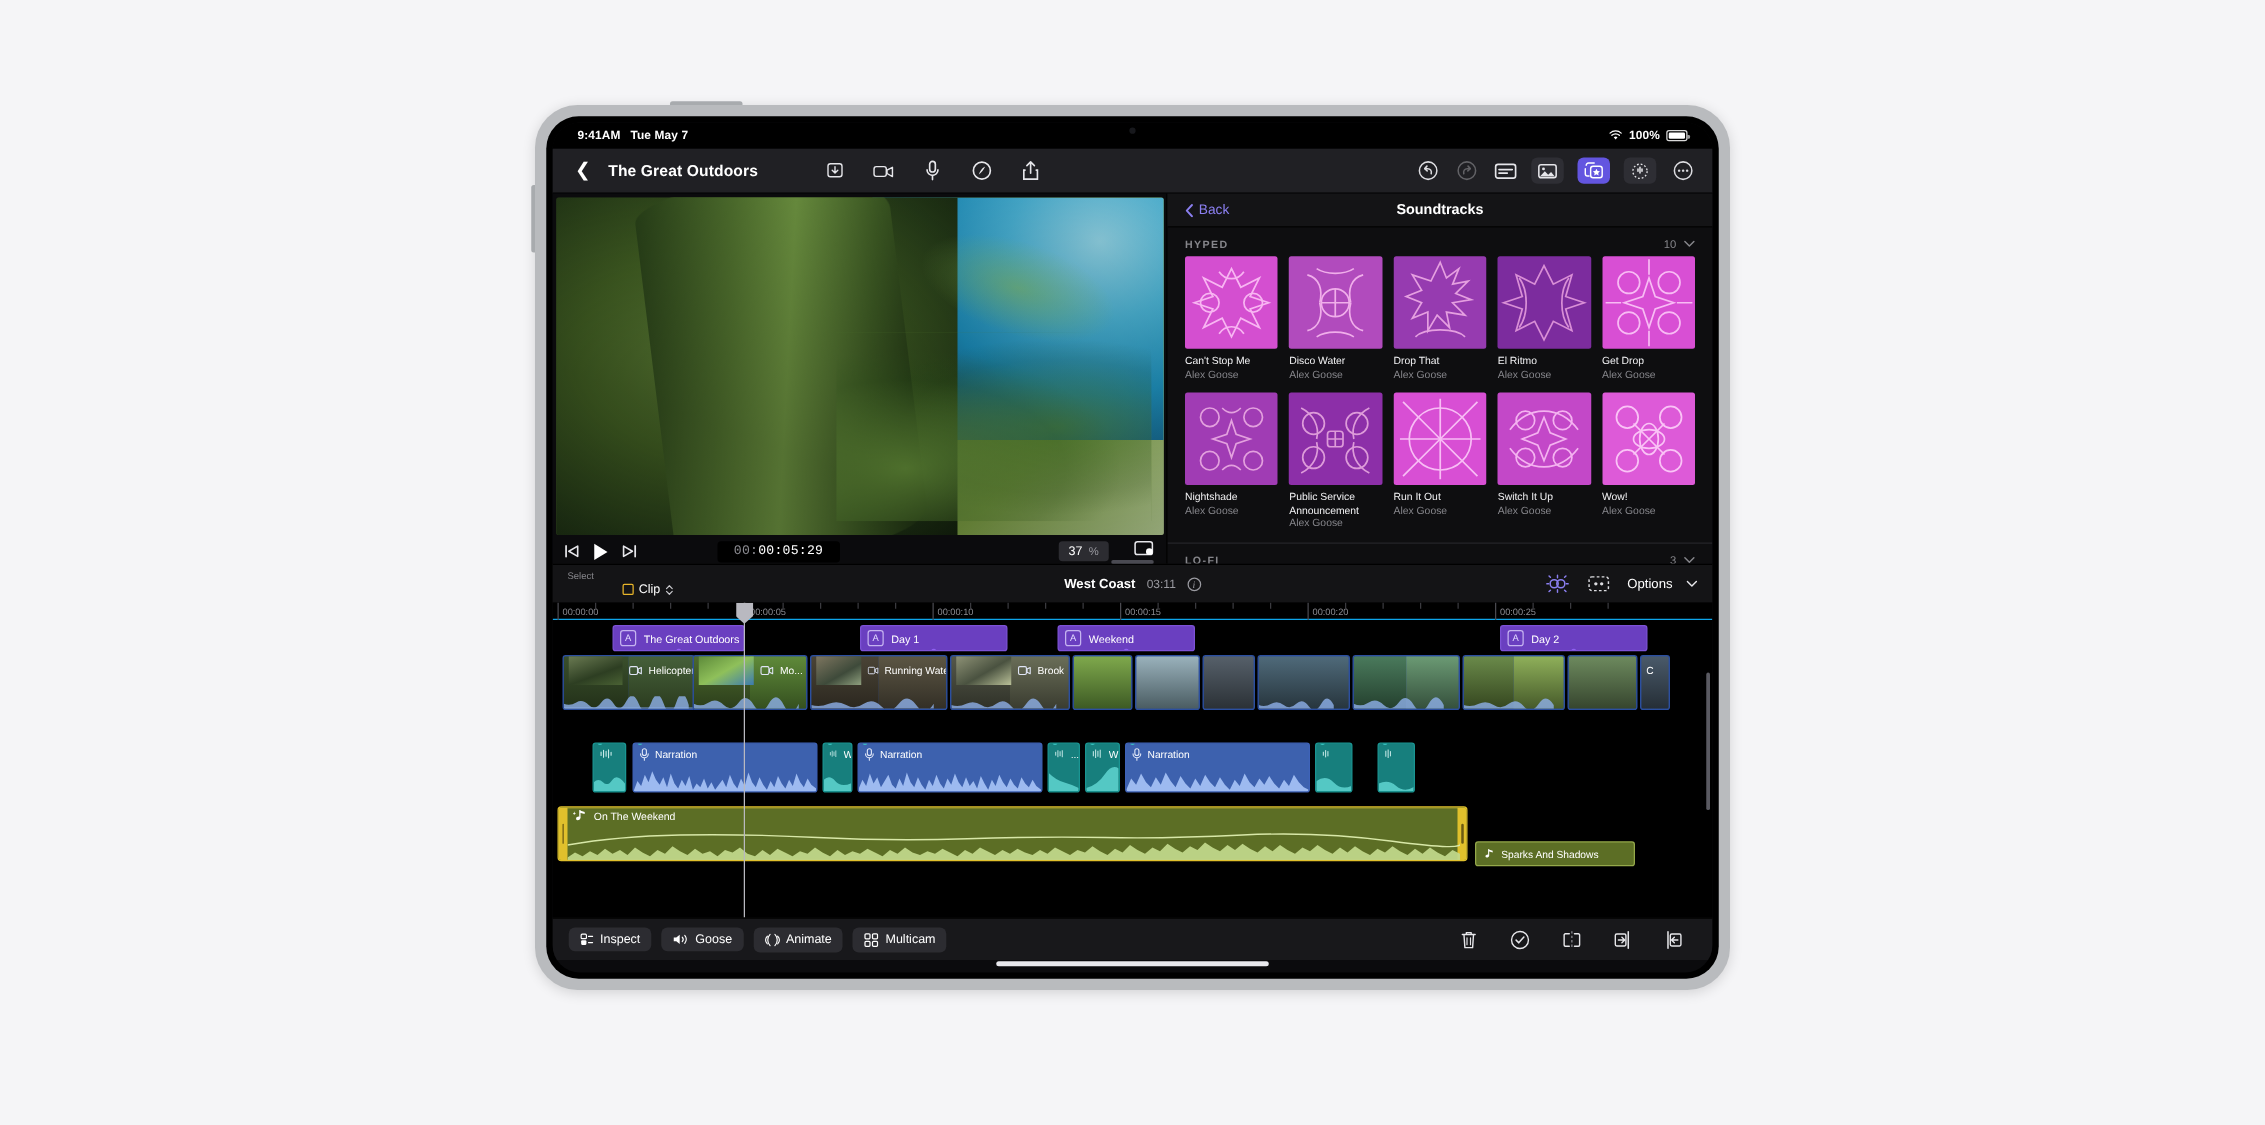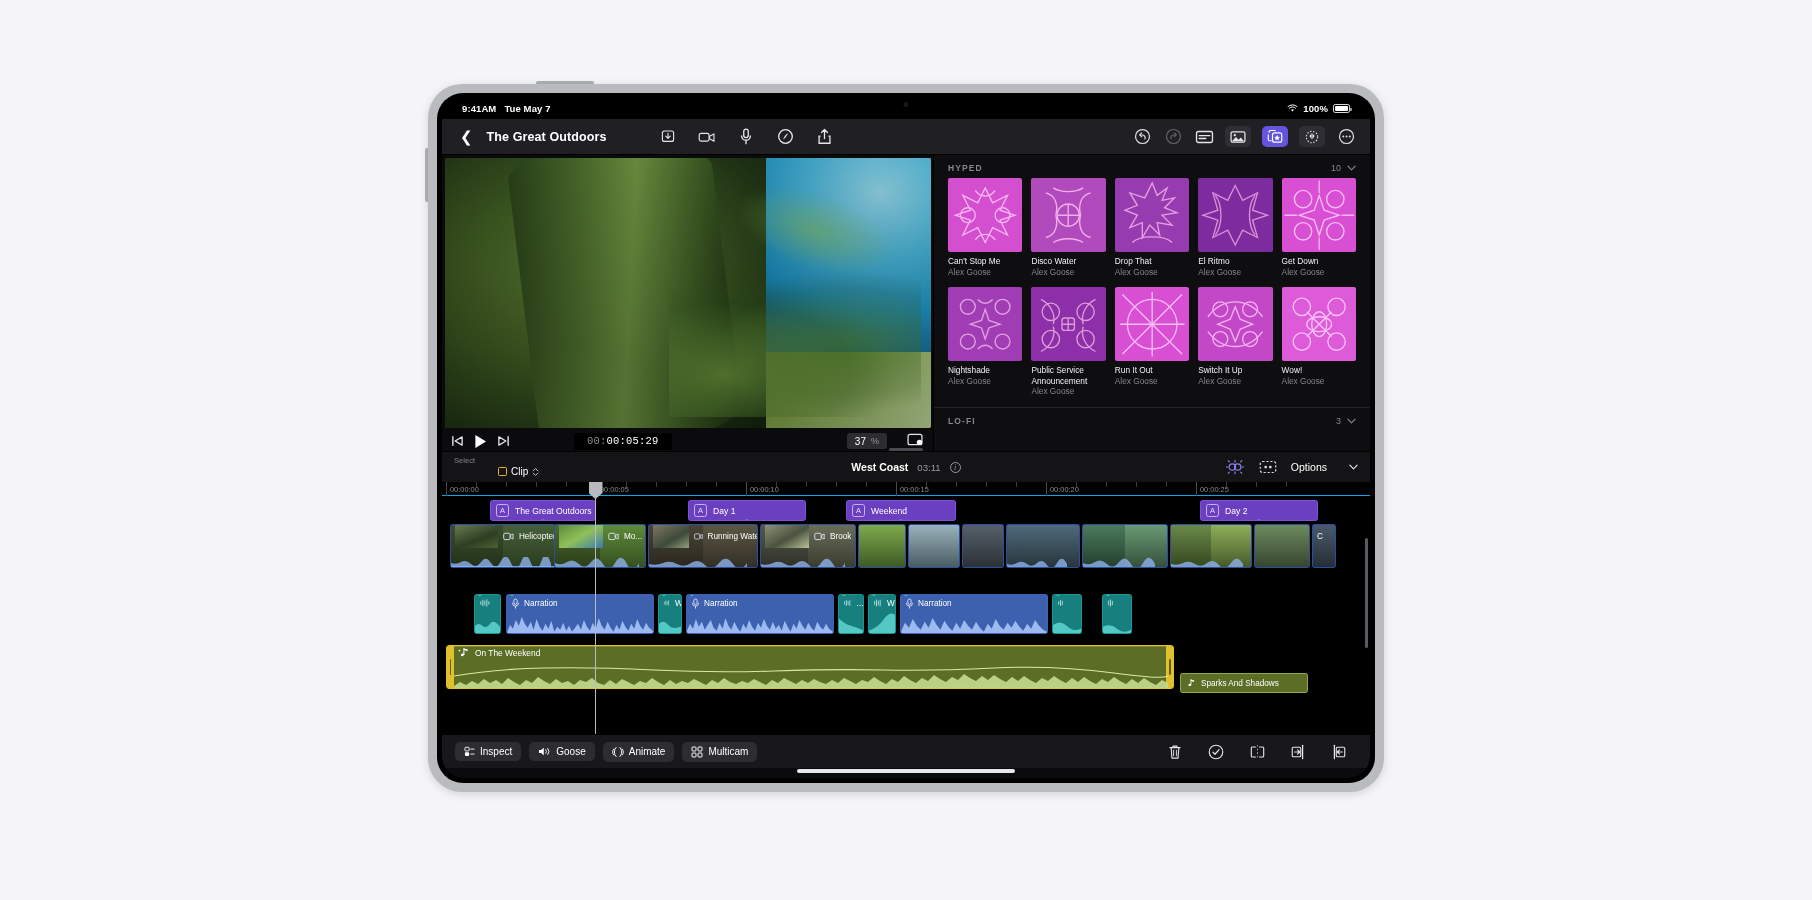--- a/index.html
+++ b/index.html
@@ -424,6 +424,15 @@
           </div>
 
           <div class="browser">
+            <div class="br-head">
+              <span class="br-back">
+                <svg width="7" height="11" viewBox="0 0 7 11">
+                    <path d="M5.6 1 1.4 5.5l4.2 4.5" stroke="#8b7ff0" stroke-width="1.5" fill="none" stroke-linecap="round" stroke-linejoin="round"></path>
+                  </svg>
+                <span>Back</span>
+              </span>
+              <span class="br-title">Soundtracks</span>
+            </div>
             <div class="br-body">
 
               <div class="sec-head">

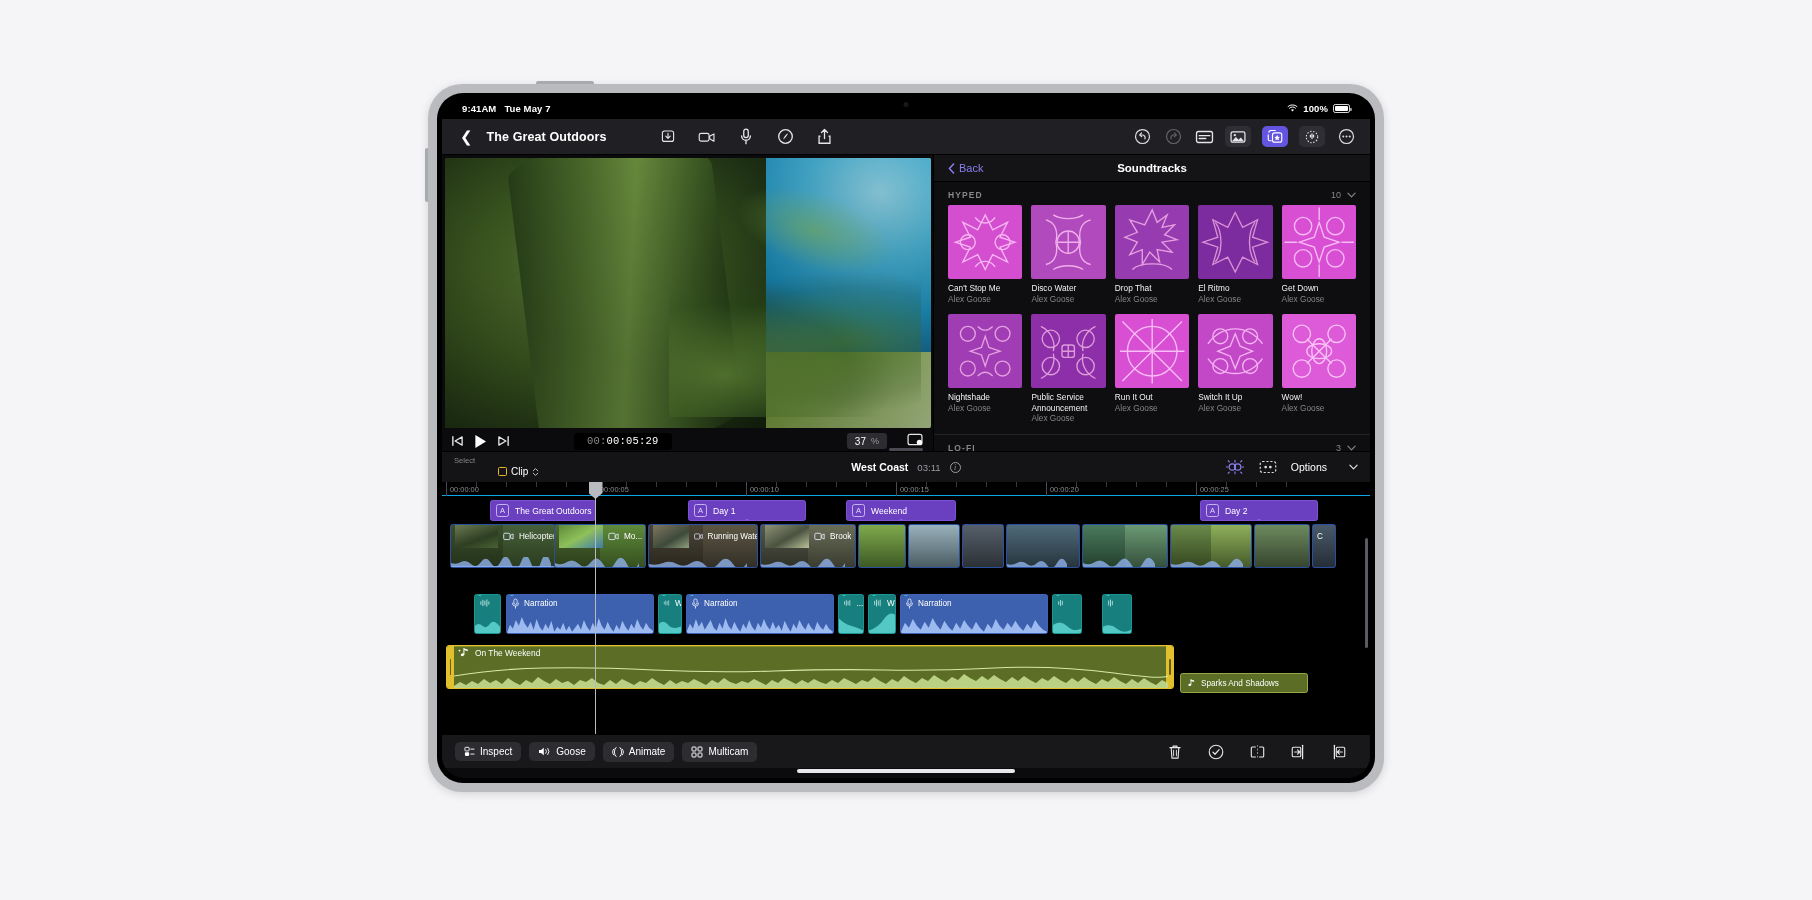--- a/index.html
+++ b/index.html
@@ -515,7 +515,7 @@
                         </g>
                       </svg>
                   </div>
-                  <div class="tname">Get Down</div>
+                  <div class="tname">Get Drop</div>
                   <div class="tartist">Alex Goose</div>
                 </div>
 

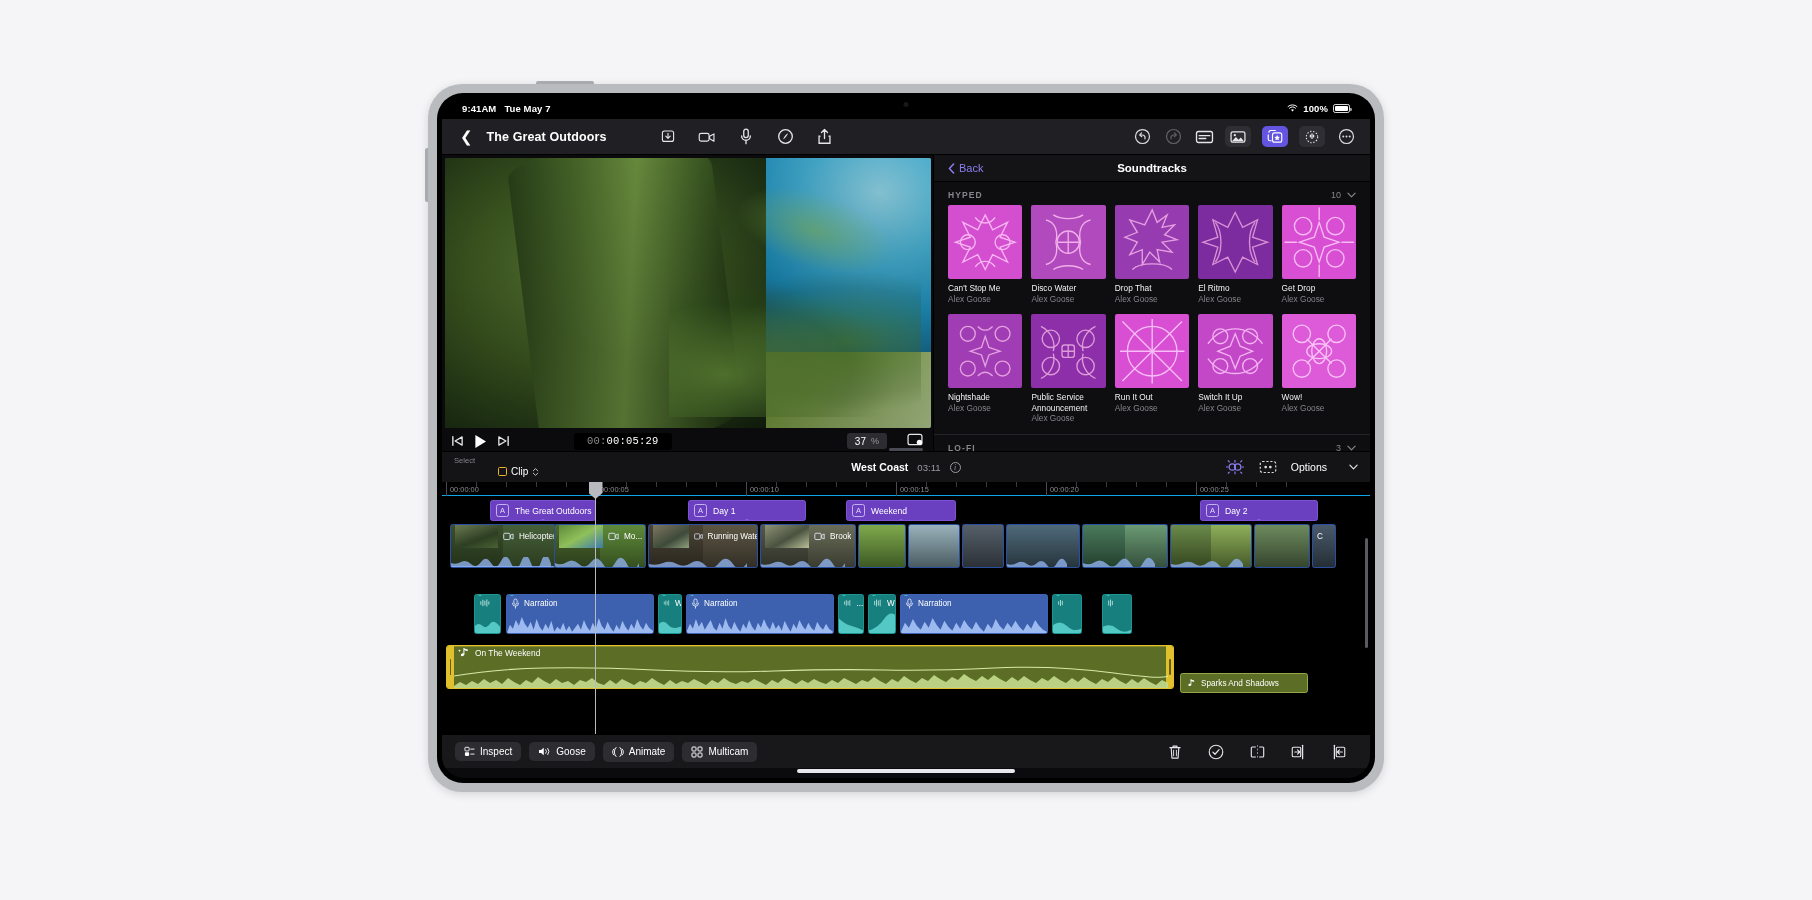--- a/index.html
+++ b/index.html
@@ -175,7 +175,7 @@
     font-style:italic; font-family:"Liberation Serif",serif;
   }
   .tl-right { margin-left:auto; display:flex; align-items:center; gap:13px; }
-  .opt-btn { color:#fff; font-size:10.5px; display:flex; align-items:center; gap:22px; cursor:pointer; }
+  .opt-btn { color:#fff; font-size:10.5px; display:flex; align-items:center; gap:11px; cursor:pointer; }
   .grab {
     position:absolute; left:50%; top:-4px; transform:translateX(-50%);
     width:34px; height:3px; background:#4a4a52; border-radius:2px;

